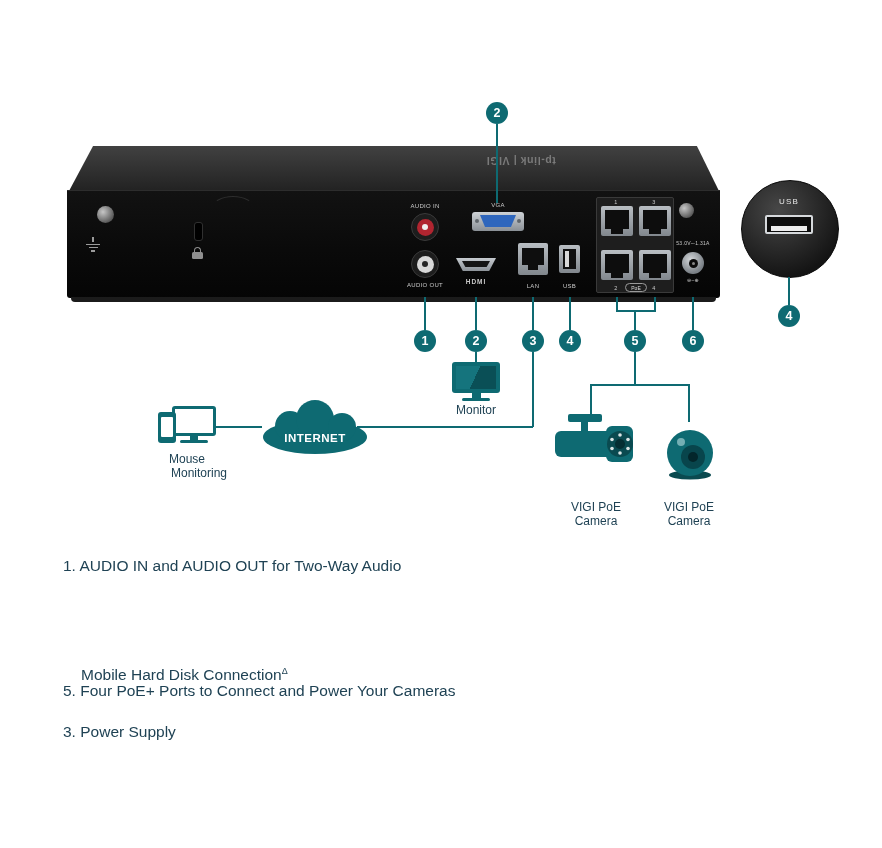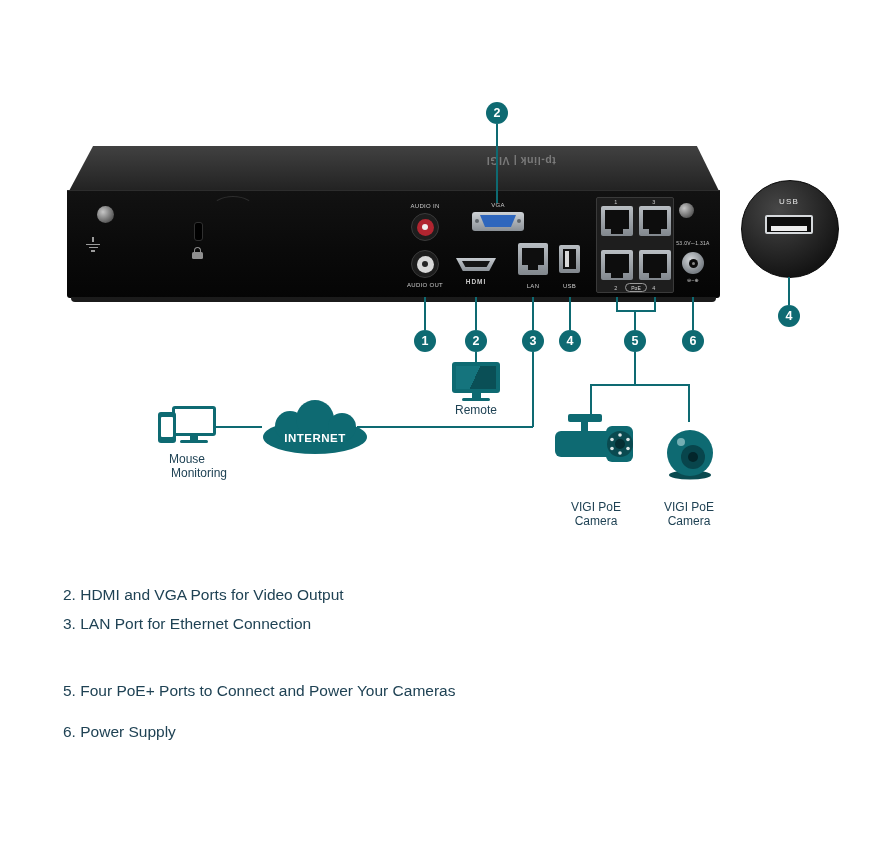--- a/index.html
+++ b/index.html
@@ -221,7 +221,7 @@
   <div class="mon-screen"></div>
   <div class="mon-stand"></div>
   <div class="mon-base"></div>
-  <div class="cap" style="left:436px;top:403px;width:80px">Remote</div>
+  <div class="cap" style="left:436px;top:403px;width:80px">Monitor</div>
 
   <svg style="position:absolute;left:260px;top:398px" width="110" height="58" viewBox="0 0 110 58">
     <ellipse cx="55" cy="39" rx="52" ry="17" fill="#0E6A72"></ellipse>

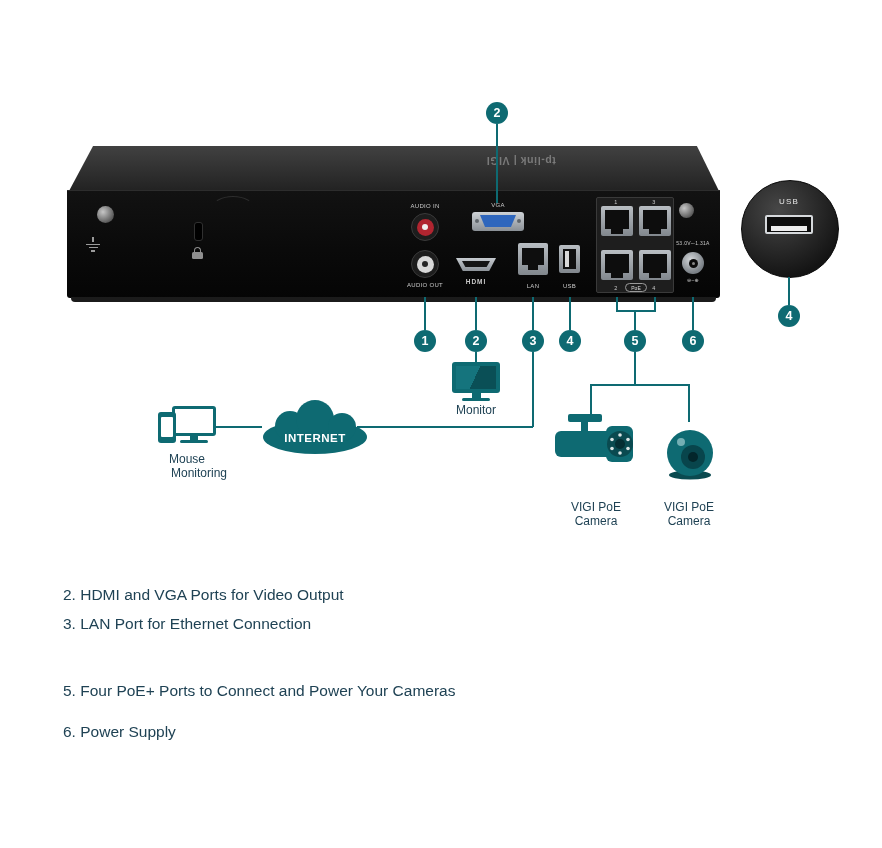--- a/index.html
+++ b/index.html
@@ -270,6 +270,7 @@
   <div class="cap" style="left:649px;top:500px;width:80px">VIGI PoE</div>
   <div class="cap" style="left:649px;top:514px;width:80px">Camera</div>
 
+  <div class="legend-line" style="left:63px;top:557px">1. AUDIO IN and AUDIO OUT for Two-Way Audio</div>
   <div class="legend-line" style="left:63px;top:586px">2. HDMI and VGA Ports for Video Output</div>
   <div class="legend-line" style="left:63px;top:615px">3. LAN Port for Ethernet Connection</div>
   <div class="legend-line" style="left:63px;top:682px">5. Four PoE+ Ports to Connect and Power Your Cameras</div>

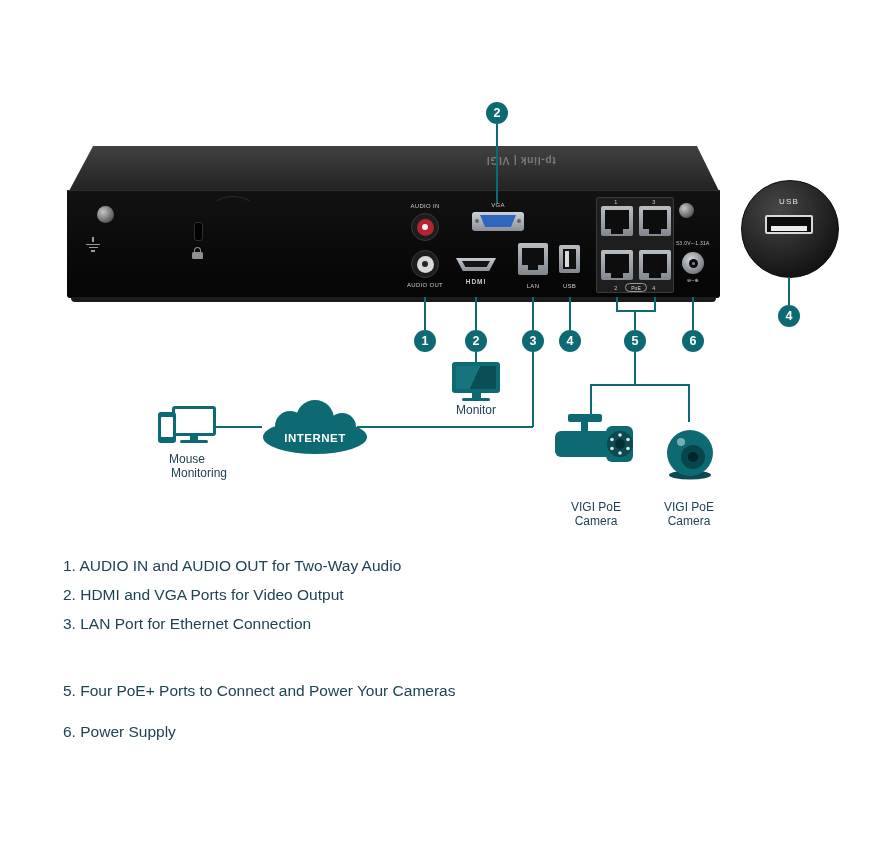--- a/index.html
+++ b/index.html
@@ -271,7 +271,6 @@
   <div class="cap" style="left:649px;top:514px;width:80px">Camera</div>
 
   <div class="legend-line" style="left:63px;top:557px">1. AUDIO IN and AUDIO OUT for Two-Way Audio</div>
-  <div class="legend-line" style="left:63px;top:586px">2. HDMI and VGA Ports for Video Output</div>
   <div class="legend-line" style="left:63px;top:615px">3. LAN Port for Ethernet Connection</div>
   <div class="legend-line" style="left:63px;top:682px">5. Four PoE+ Ports to Connect and Power Your Cameras</div>
   <div class="legend-line" style="left:63px;top:723px">6. Power Supply</div>

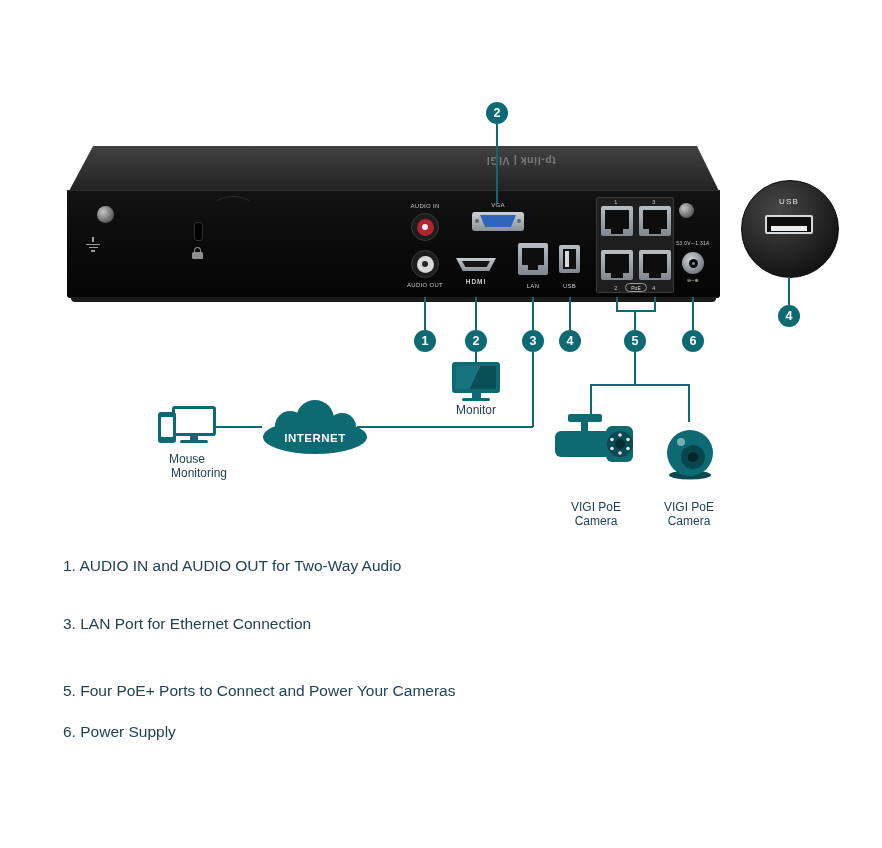--- a/index.html
+++ b/index.html
@@ -271,7 +271,6 @@
   <div class="cap" style="left:649px;top:514px;width:80px">Camera</div>
 
   <div class="legend-line" style="left:63px;top:557px">1. AUDIO IN and AUDIO OUT for Two-Way Audio</div>
-  <div class="legend-line" style="left:63px;top:615px">3. LAN Port for Ethernet Connection</div>
   <div class="legend-line" style="left:63px;top:682px">5. Four PoE+ Ports to Connect and Power Your Cameras</div>
   <div class="legend-line" style="left:63px;top:723px">6. Power Supply</div>
 

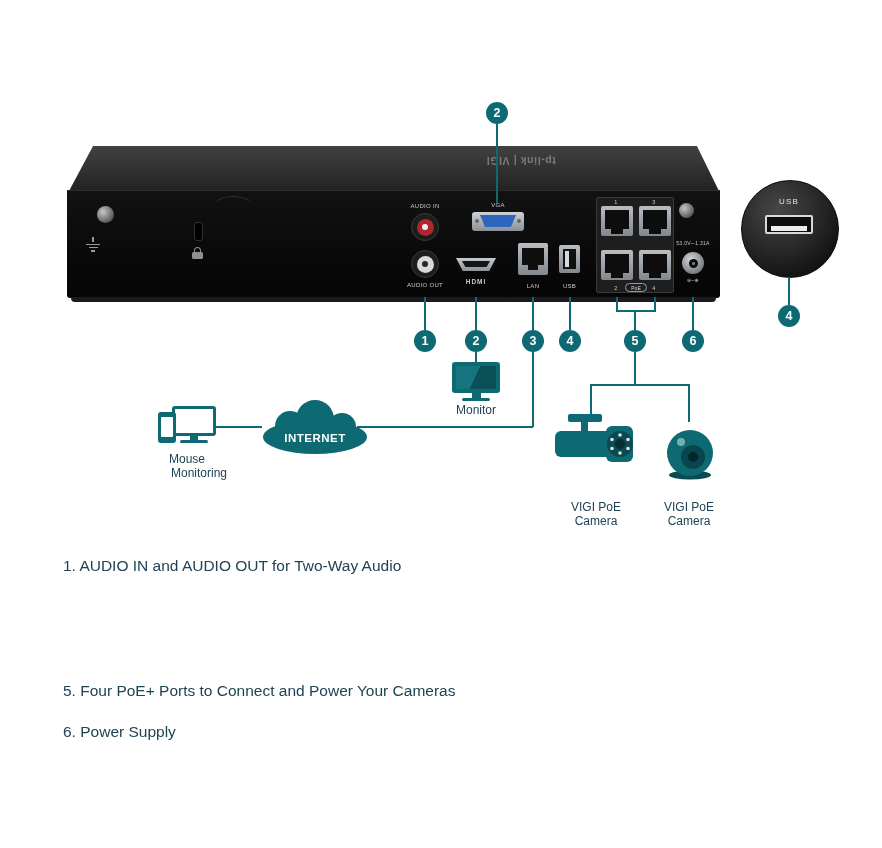--- a/index.html
+++ b/index.html
@@ -271,6 +271,9 @@
   <div class="cap" style="left:649px;top:514px;width:80px">Camera</div>
 
   <div class="legend-line" style="left:63px;top:557px">1. AUDIO IN and AUDIO OUT for Two-Way Audio</div>
+  <div class="legend-line" style="left:81px;top:666px">
+    <span>Mobile Hard Disk Connection</span><sup class="note">Δ</sup>
+  </div>
   <div class="legend-line" style="left:63px;top:682px">5. Four PoE+ Ports to Connect and Power Your Cameras</div>
   <div class="legend-line" style="left:63px;top:723px">6. Power Supply</div>
 

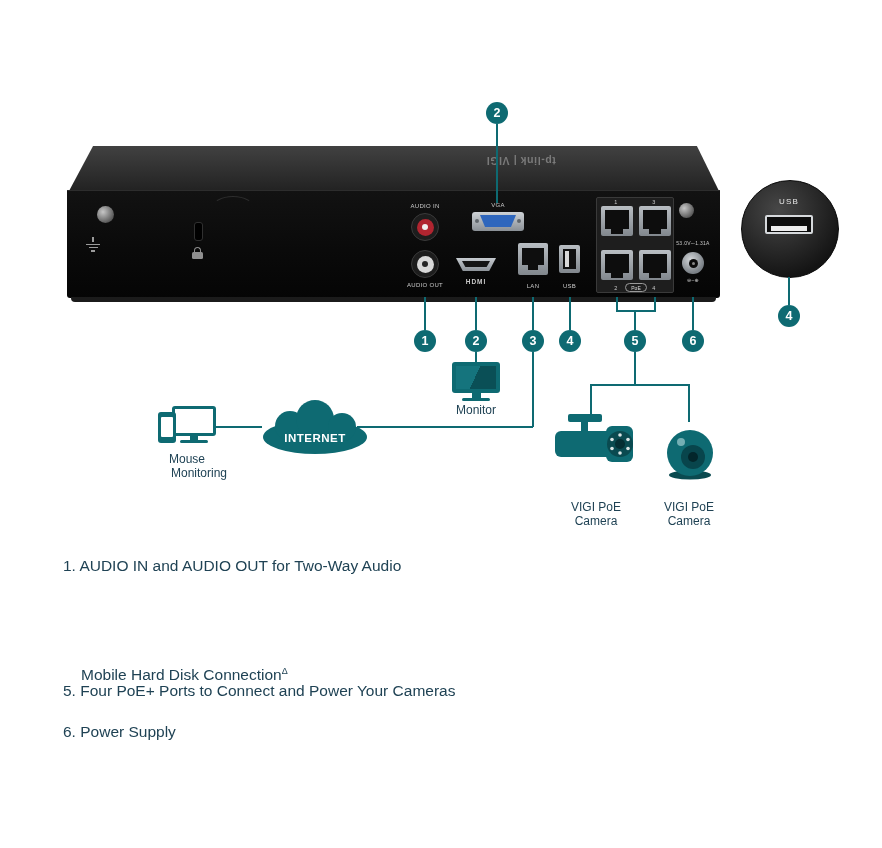--- a/index.html
+++ b/index.html
@@ -275,7 +275,7 @@
     <span>Mobile Hard Disk Connection</span><sup class="note">Δ</sup>
   </div>
   <div class="legend-line" style="left:63px;top:682px">5. Four PoE+ Ports to Connect and Power Your Cameras</div>
-  <div class="legend-line" style="left:63px;top:723px">6. Power Supply</div>
+  <div class="legend-line" style="left:63px;top:723px">3. Power Supply</div>
 
 </div>
 

